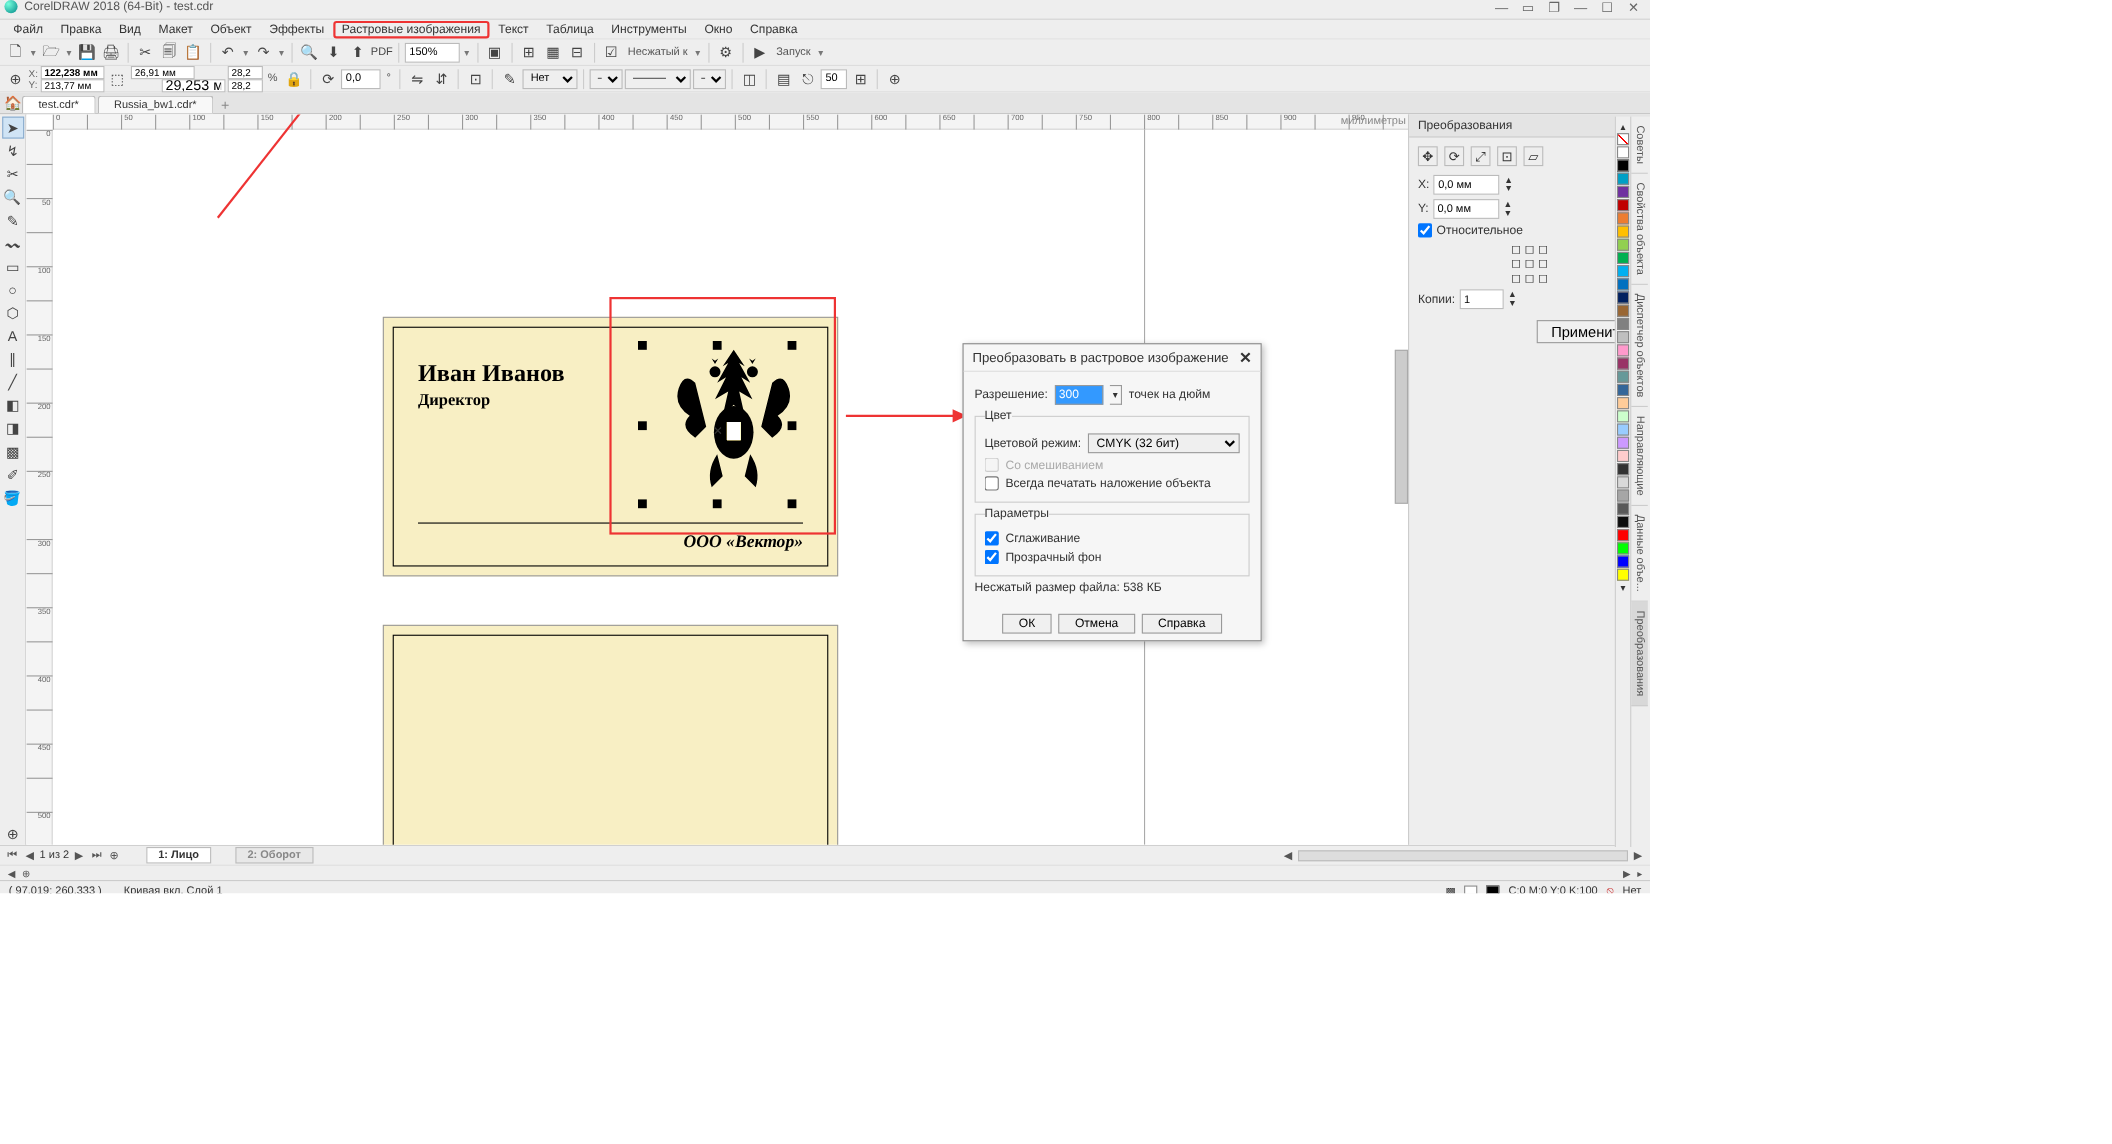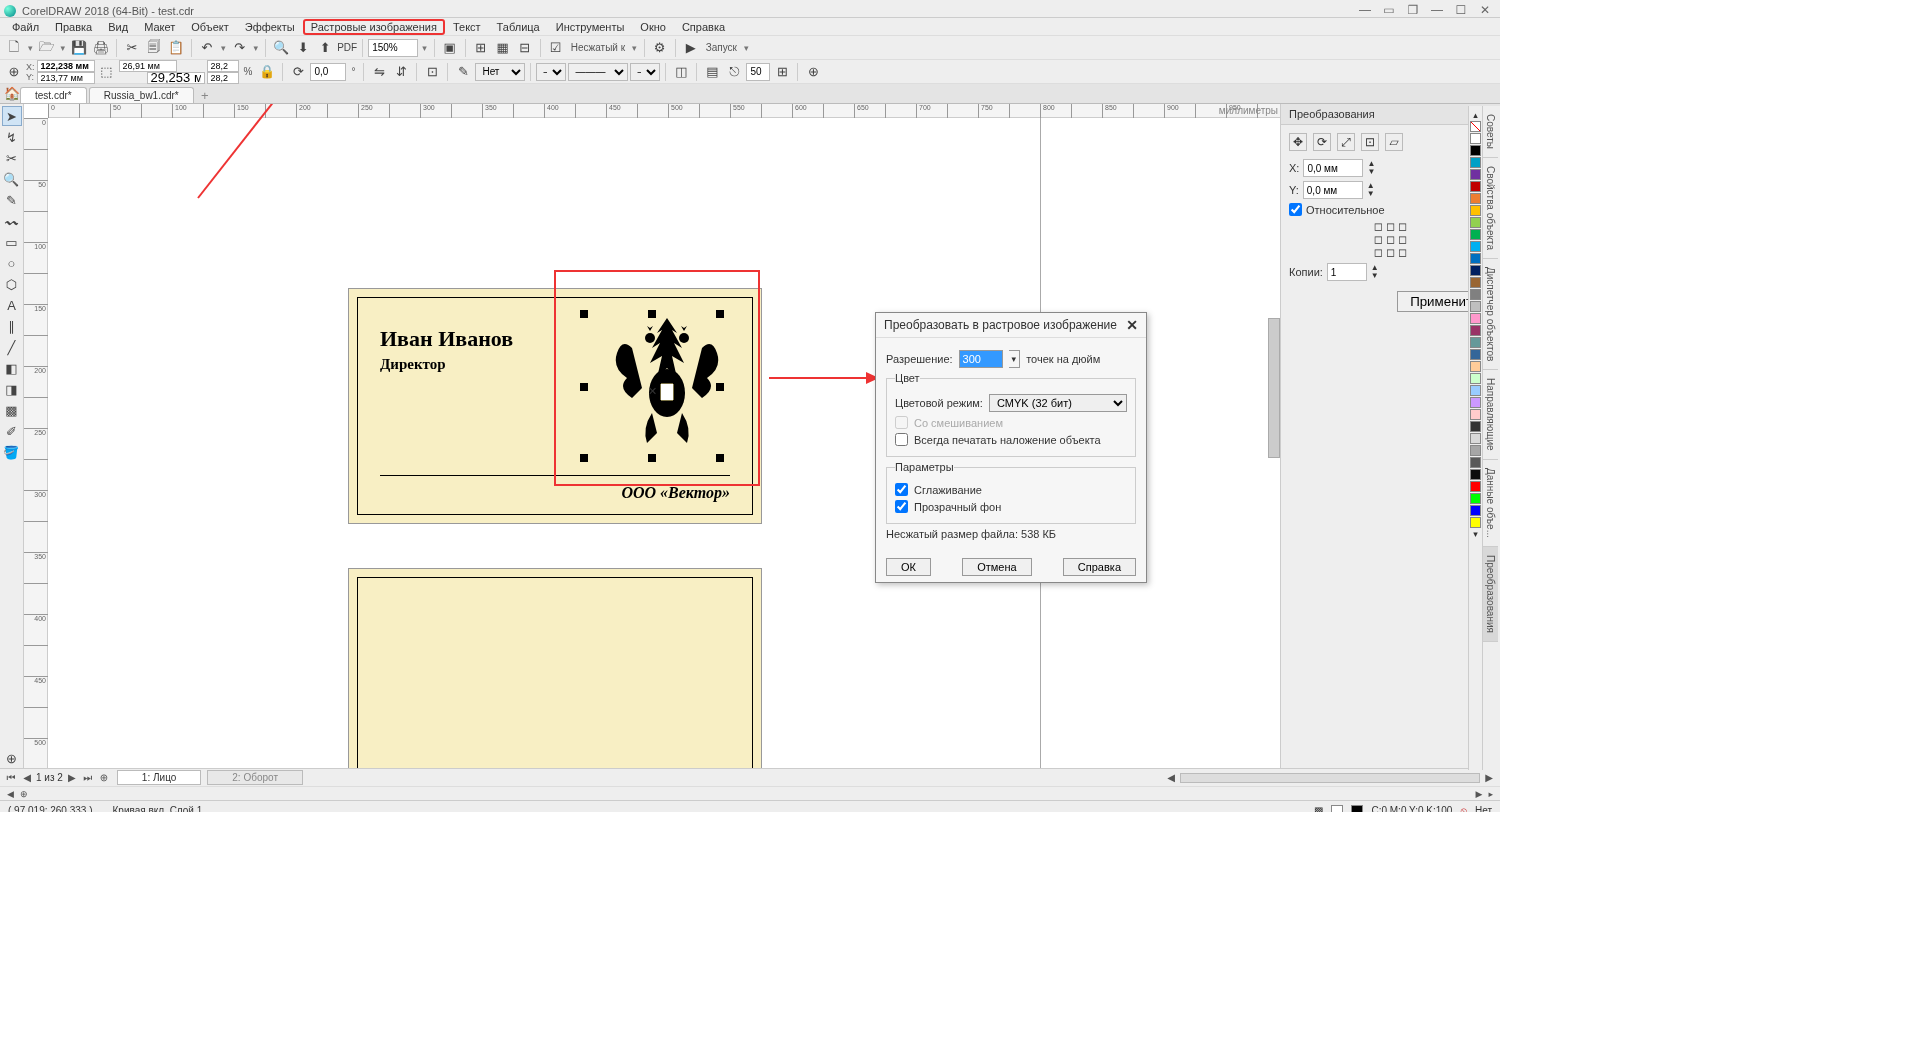--- a/index.html
+++ b/index.html
@@ -6,7 +6,7 @@
 body { background: #fff; font-size: 11px; color: #333; overflow: hidden; width: 1500px; height: 812px; position: relative; }
 
 
-.title-bar { height: 18px; background: #eee; display: flex; align-items: flex-end; padding: 0 4px; border-bottom: 1px solid #ccc; }
+.title-bar { height: 18px; background: #eee; display: flex; align-items: flex-start; padding: 0 4px; border-bottom: 1px solid #ccc; }
 .title-bar .app-icon { width: 12px; height: 12px; border-radius: 50%; background: radial-gradient(circle at 30% 30%, #7fd, #088); margin-right: 6px; }
 .title-bar .title-text { font-size: 11px; color: #555; }
 .title-bar .win-controls { margin-left: auto; display: flex; gap: 2px; }

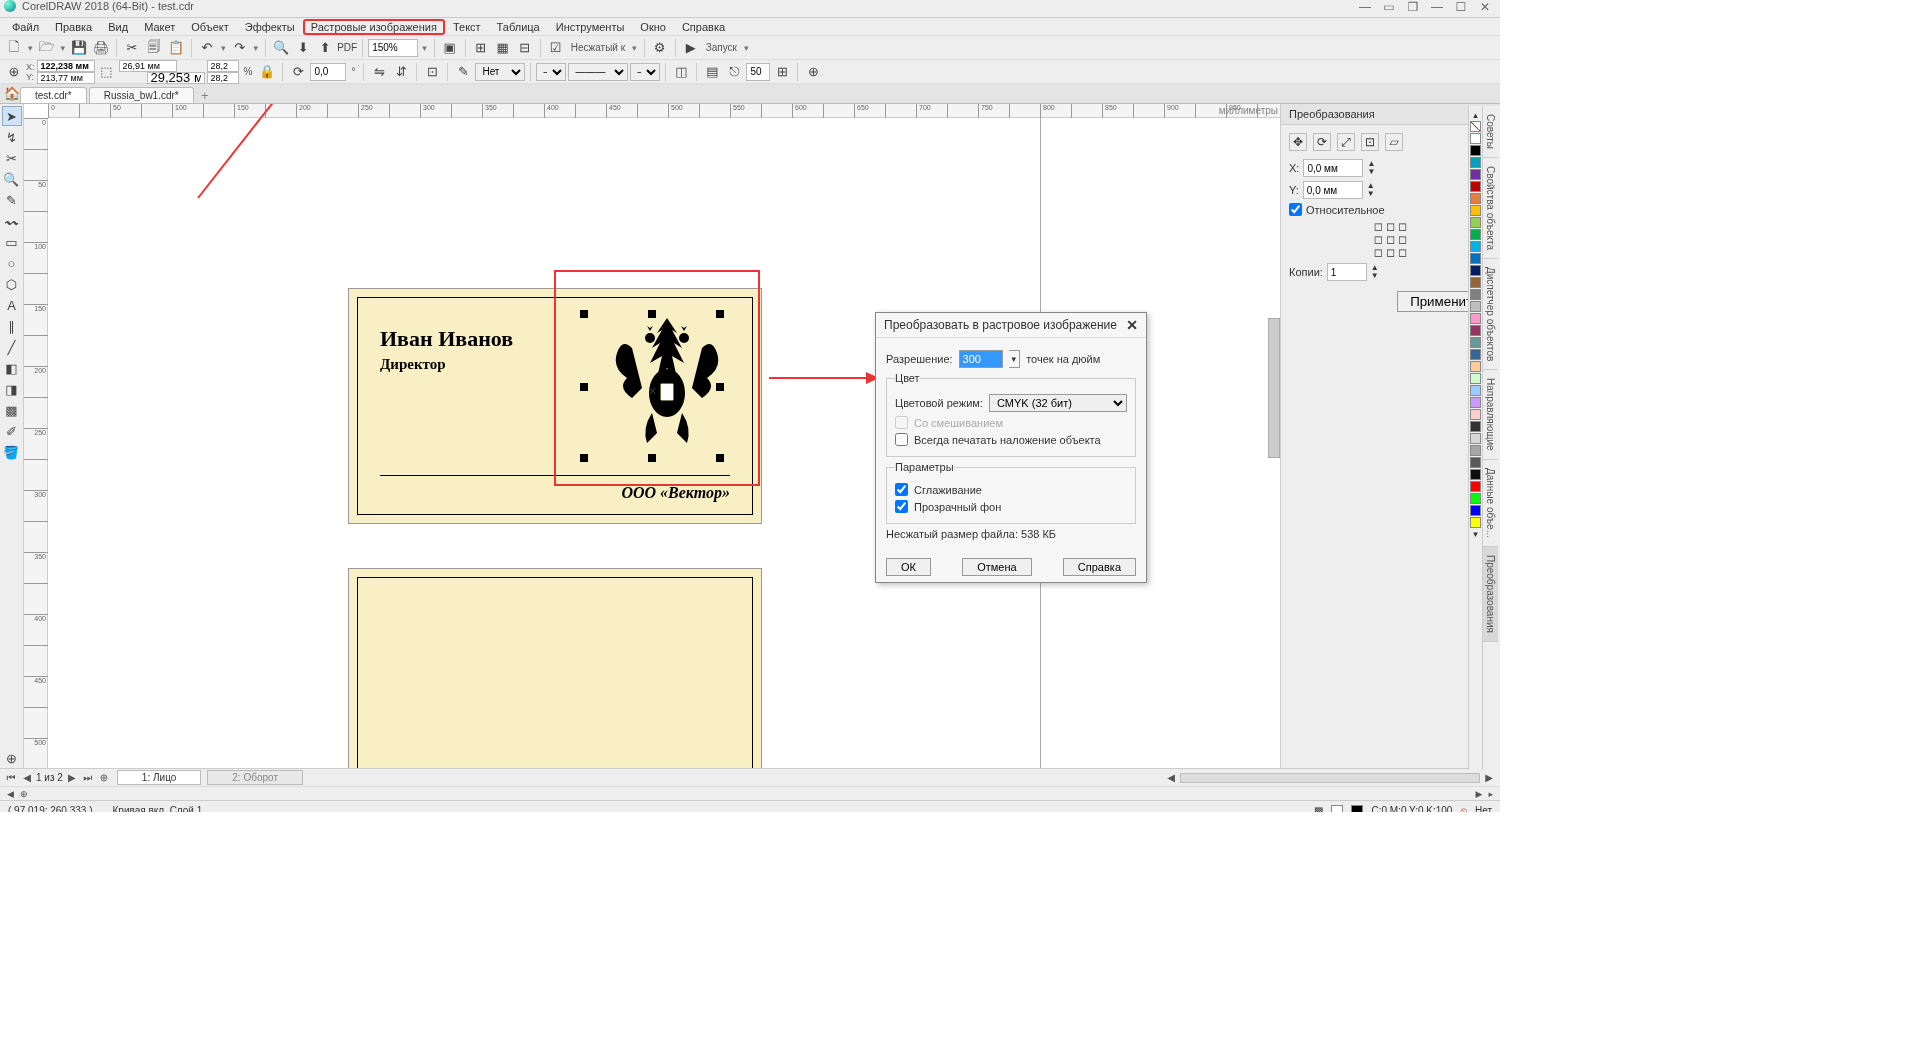--- a/index.html
+++ b/index.html
@@ -66,7 +66,7 @@
 .dialog .dlg-body { padding: 8px 10px; }
 .dialog .row { display: flex; align-items: center; margin: 4px 0; gap: 6px; }
 .dialog fieldset { border: 1px solid #ccc; padding: 6px 8px; margin: 4px 0; }
-.dialog .btns { display: flex; justify-content: space-between; gap: 18px; padding: 6px 10px; }
+.dialog .btns { display: flex; justify-content: center; gap: 6px; padding: 6px 10px; }
 .dialog button { padding: 2px 14px; font-size: 11px; border: 1px solid #999; background: #f0f0f0; }
 .dialog input[type=text], .dialog select { border: 1px solid #999; font-size: 11px; padding: 1px 3px; height: 18px; }
 .dialog input.sel { background: #3399ff; color: #fff; }

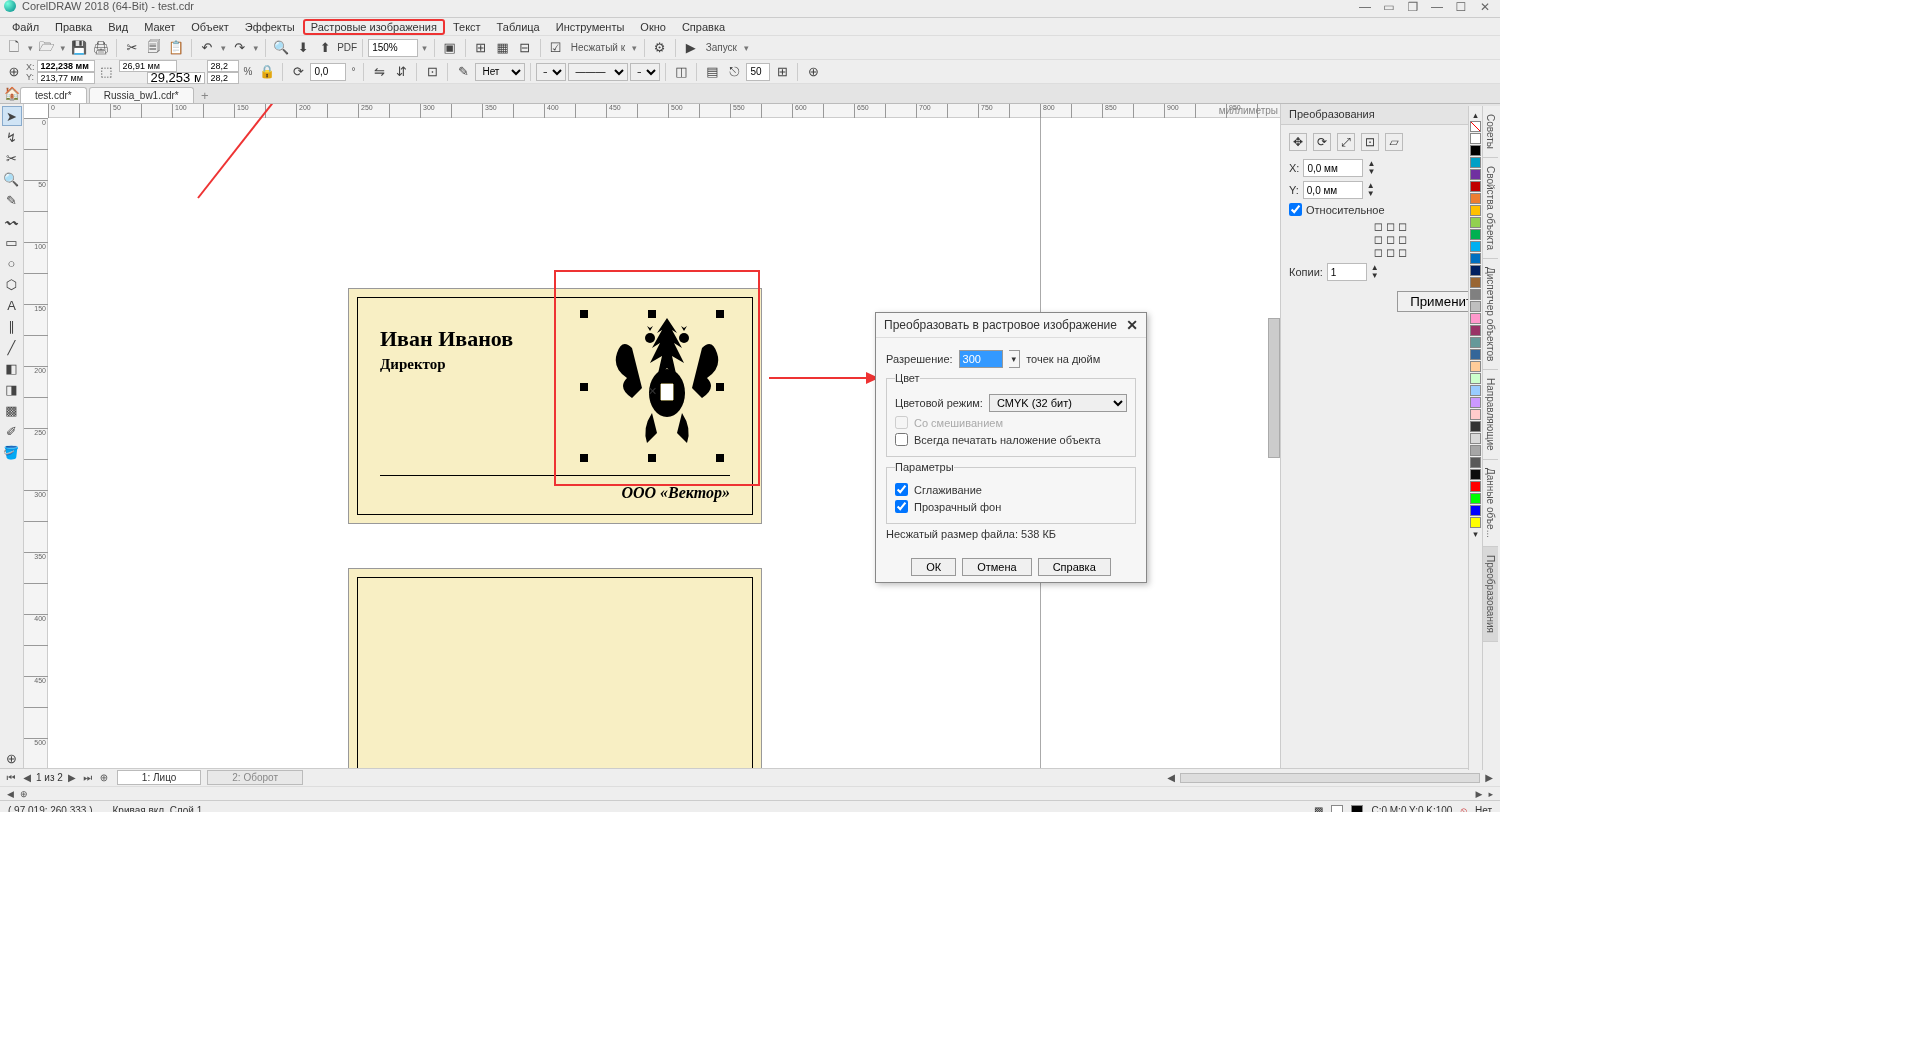--- a/index.html
+++ b/index.html
@@ -93,7 +93,7 @@
 
 .page-nav { height: 18px; background: #eee; border-top: 1px solid #ccc; display: flex; align-items: center; padding: 0 4px; font-size: 10px; gap: 2px; }
 .page-nav .pbtn { width: 14px; text-align: center; color: #555; }
-.page-nav .ptab { padding: 1px 24px; border: 1px solid #bbb; background: #fff; margin-left: 4px; }
+.page-nav .ptab { padding: 1px 10px; border: 1px solid #bbb; background: #fff; margin-left: 20px; font-weight: bold; }
 .page-nav .ptab.inactive { background: #e8e8e8; color: #888; }
 
 .color-bar { height: 14px; background: #eee; border-top: 1px solid #ddd; display: flex; align-items: center; padding: 0 4px; }

